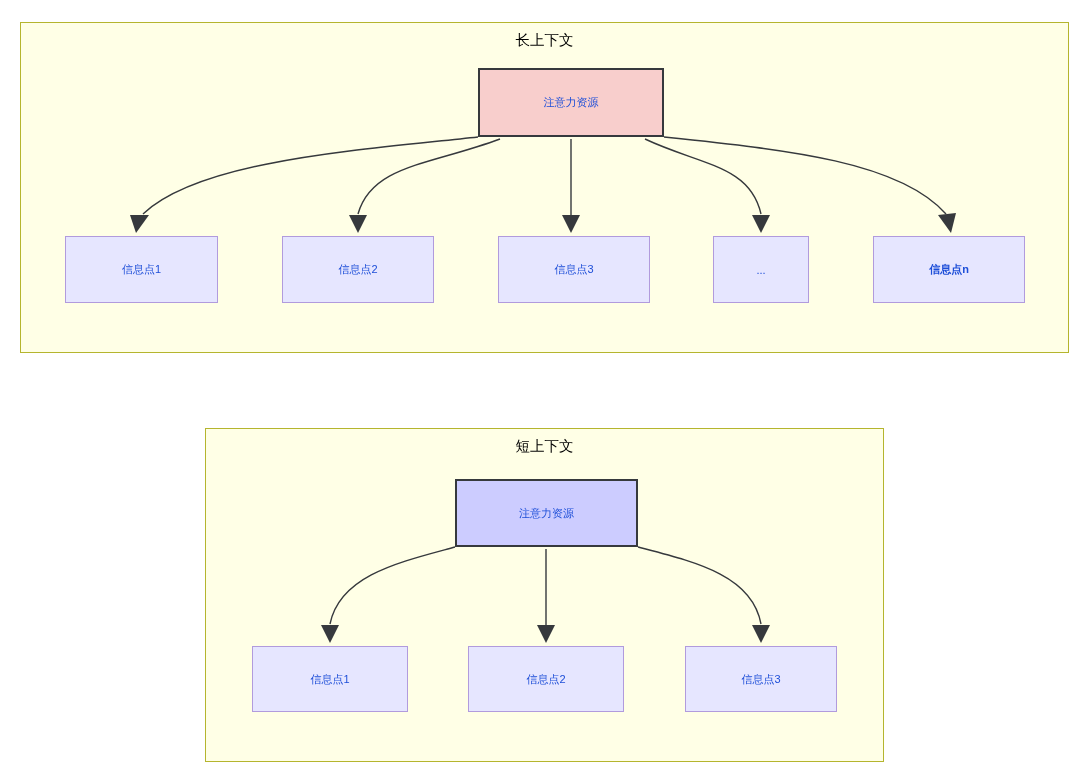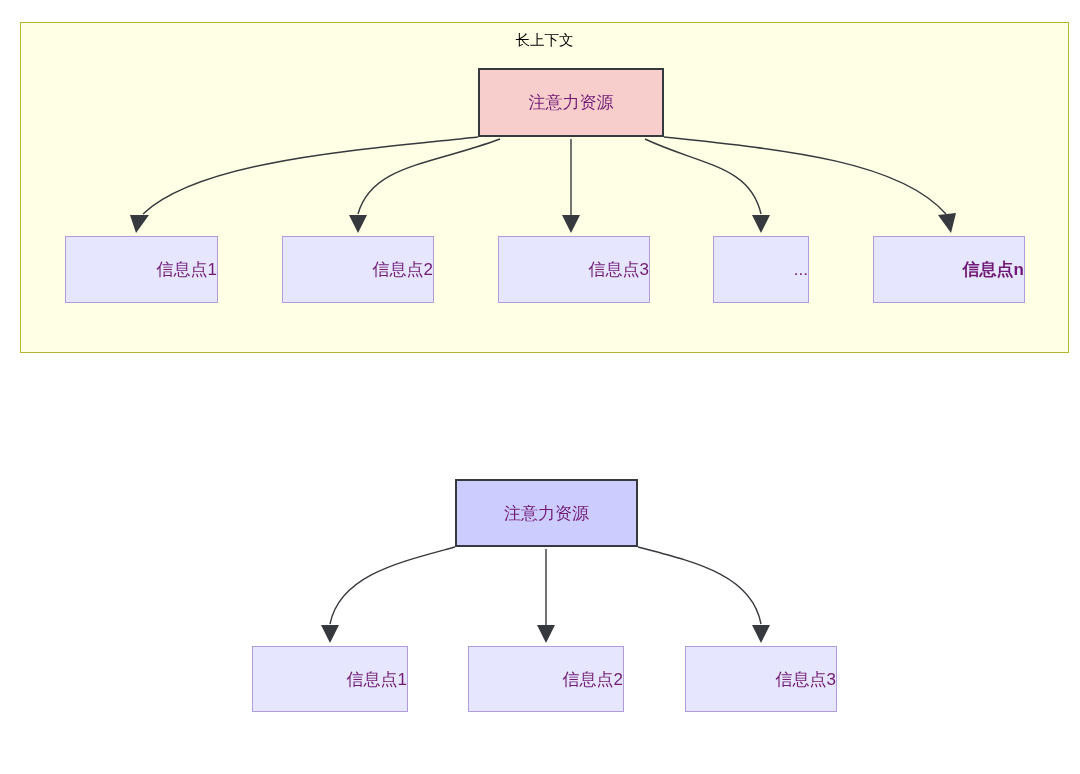--- a/index.html
+++ b/index.html
@@ -59,8 +59,8 @@
     display: flex;
     align-items: center;
     justify-content: center;
-    font-size: 17px;
-    color: #701a75;
+    font-size: 11px;
+    color: #1d4ed8;
     white-space: nowrap;
   }
   .node-attention-long {

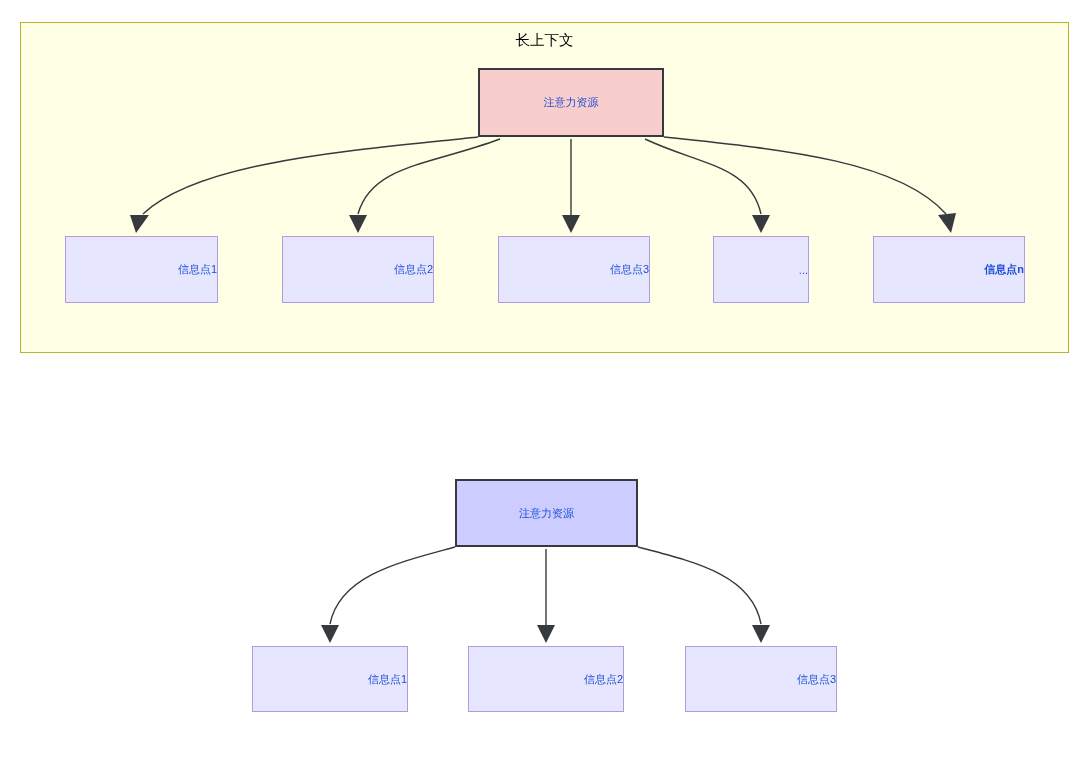--- a/index.html
+++ b/index.html
@@ -74,7 +74,6 @@
   .node-info {
     background: #e6e6ff;
     border: 1px solid #b19bdd;
-    justify-content: flex-end;
   }
   
   #node-attn-long { left: 478px; top: 68px; width: 186px; height: 69px; }

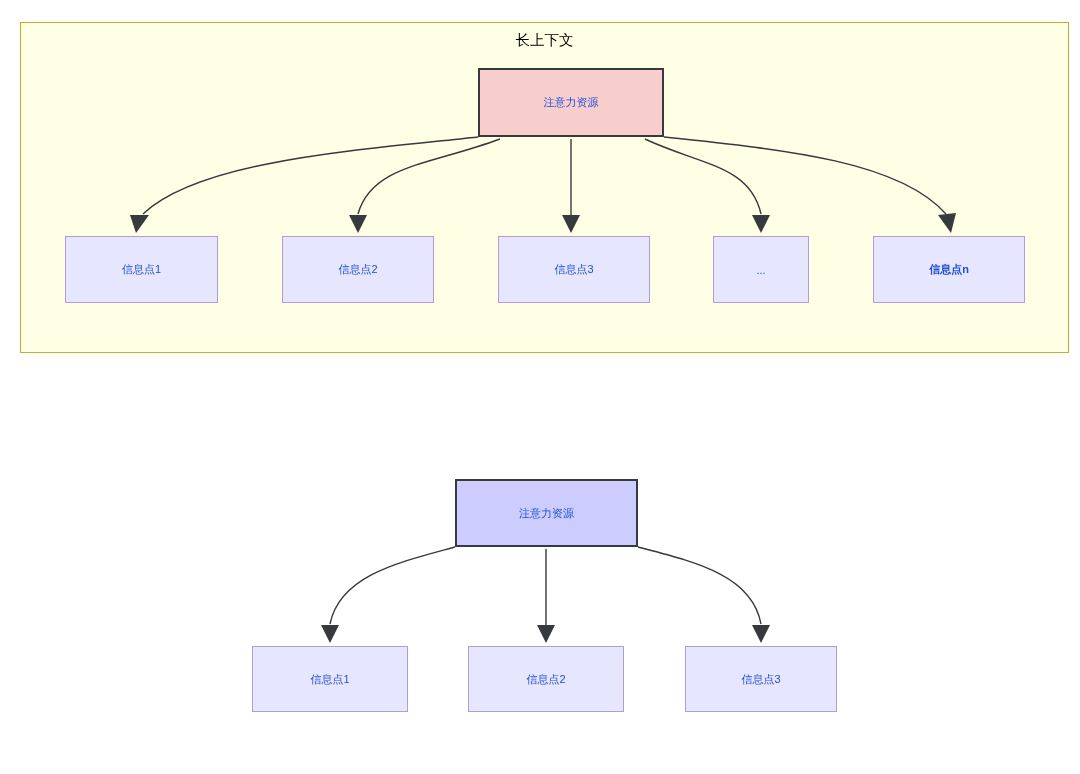--- a/index.html
+++ b/index.html
@@ -114,6 +114,9 @@
     <div class="panel-title">长上下文</div>
   </div>
 
+  <div class="panel" id="panel-short">
+    <div class="panel-title">短上下文</div>
+  </div>
 
   <svg id="edges" viewBox="0 0 1080 774">
 

